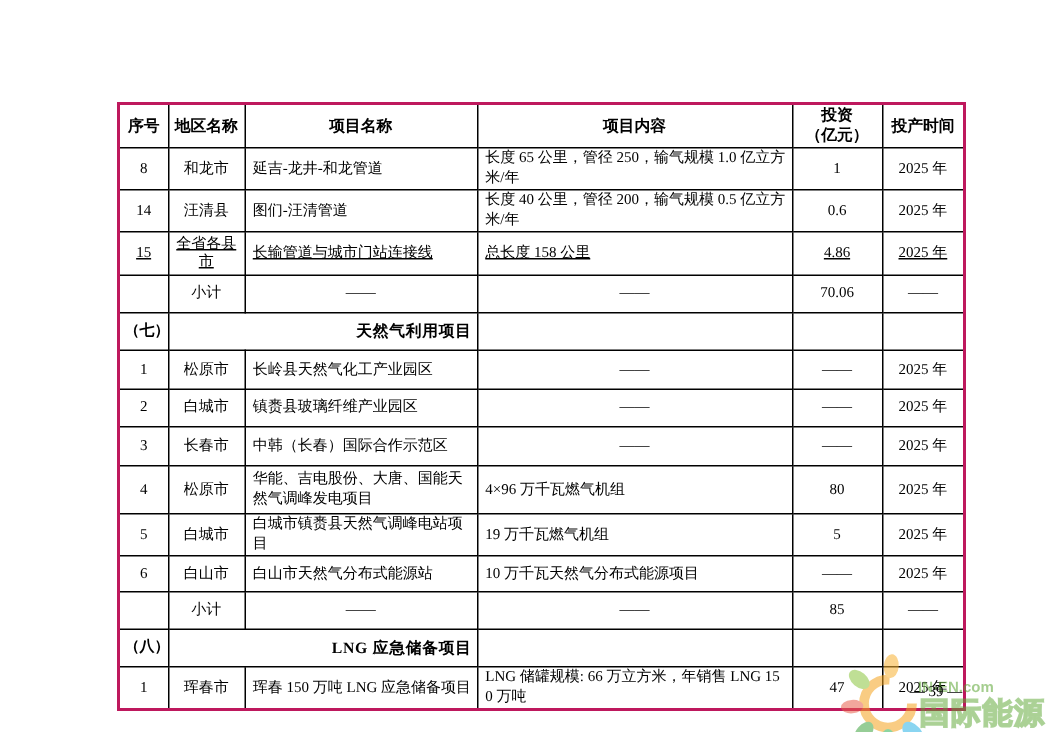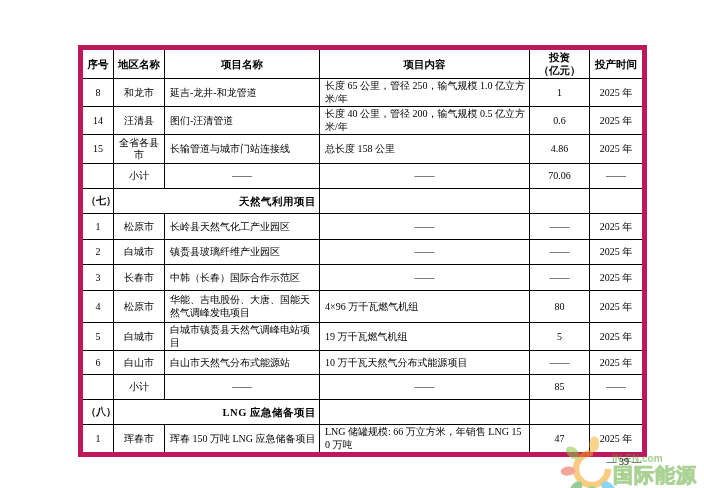--- a/index.html
+++ b/index.html
@@ -10,9 +10,9 @@
   }
   
   table.projects {
-    position:absolute; left:78px; top:45px; width:564px;
+    position:absolute; left:78px; top:68px; width:564px;
     border-collapse:collapse; table-layout:fixed;
-    border:5px solid #be185d;
+    border:2px solid #be185d;
   }
   th, td {
     border:1px solid #000;

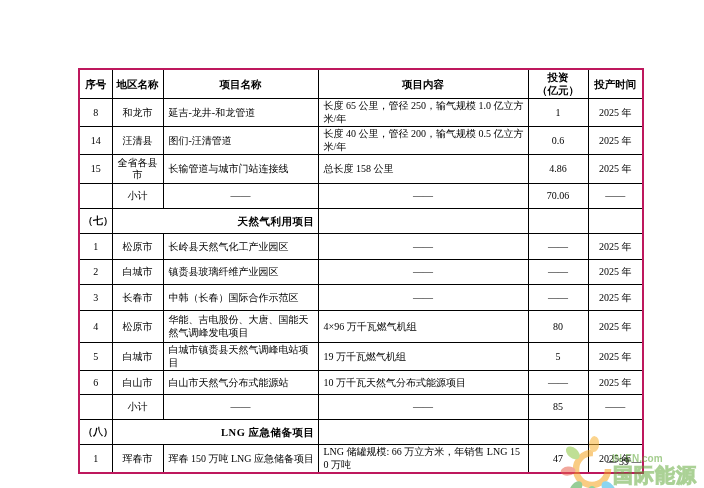--- a/index.html
+++ b/index.html
@@ -88,7 +88,7 @@
         <td>0.6</td>
         <td>2025 年</td>
       </tr>
-      <tr style="height: 29px;">
+      <tr style="height: 29px; text-decoration: underline;">
         <td>15</td>
         <td>全省各县市</td>
         <td class="cell-left">长输管道与城市门站连接线</td>

